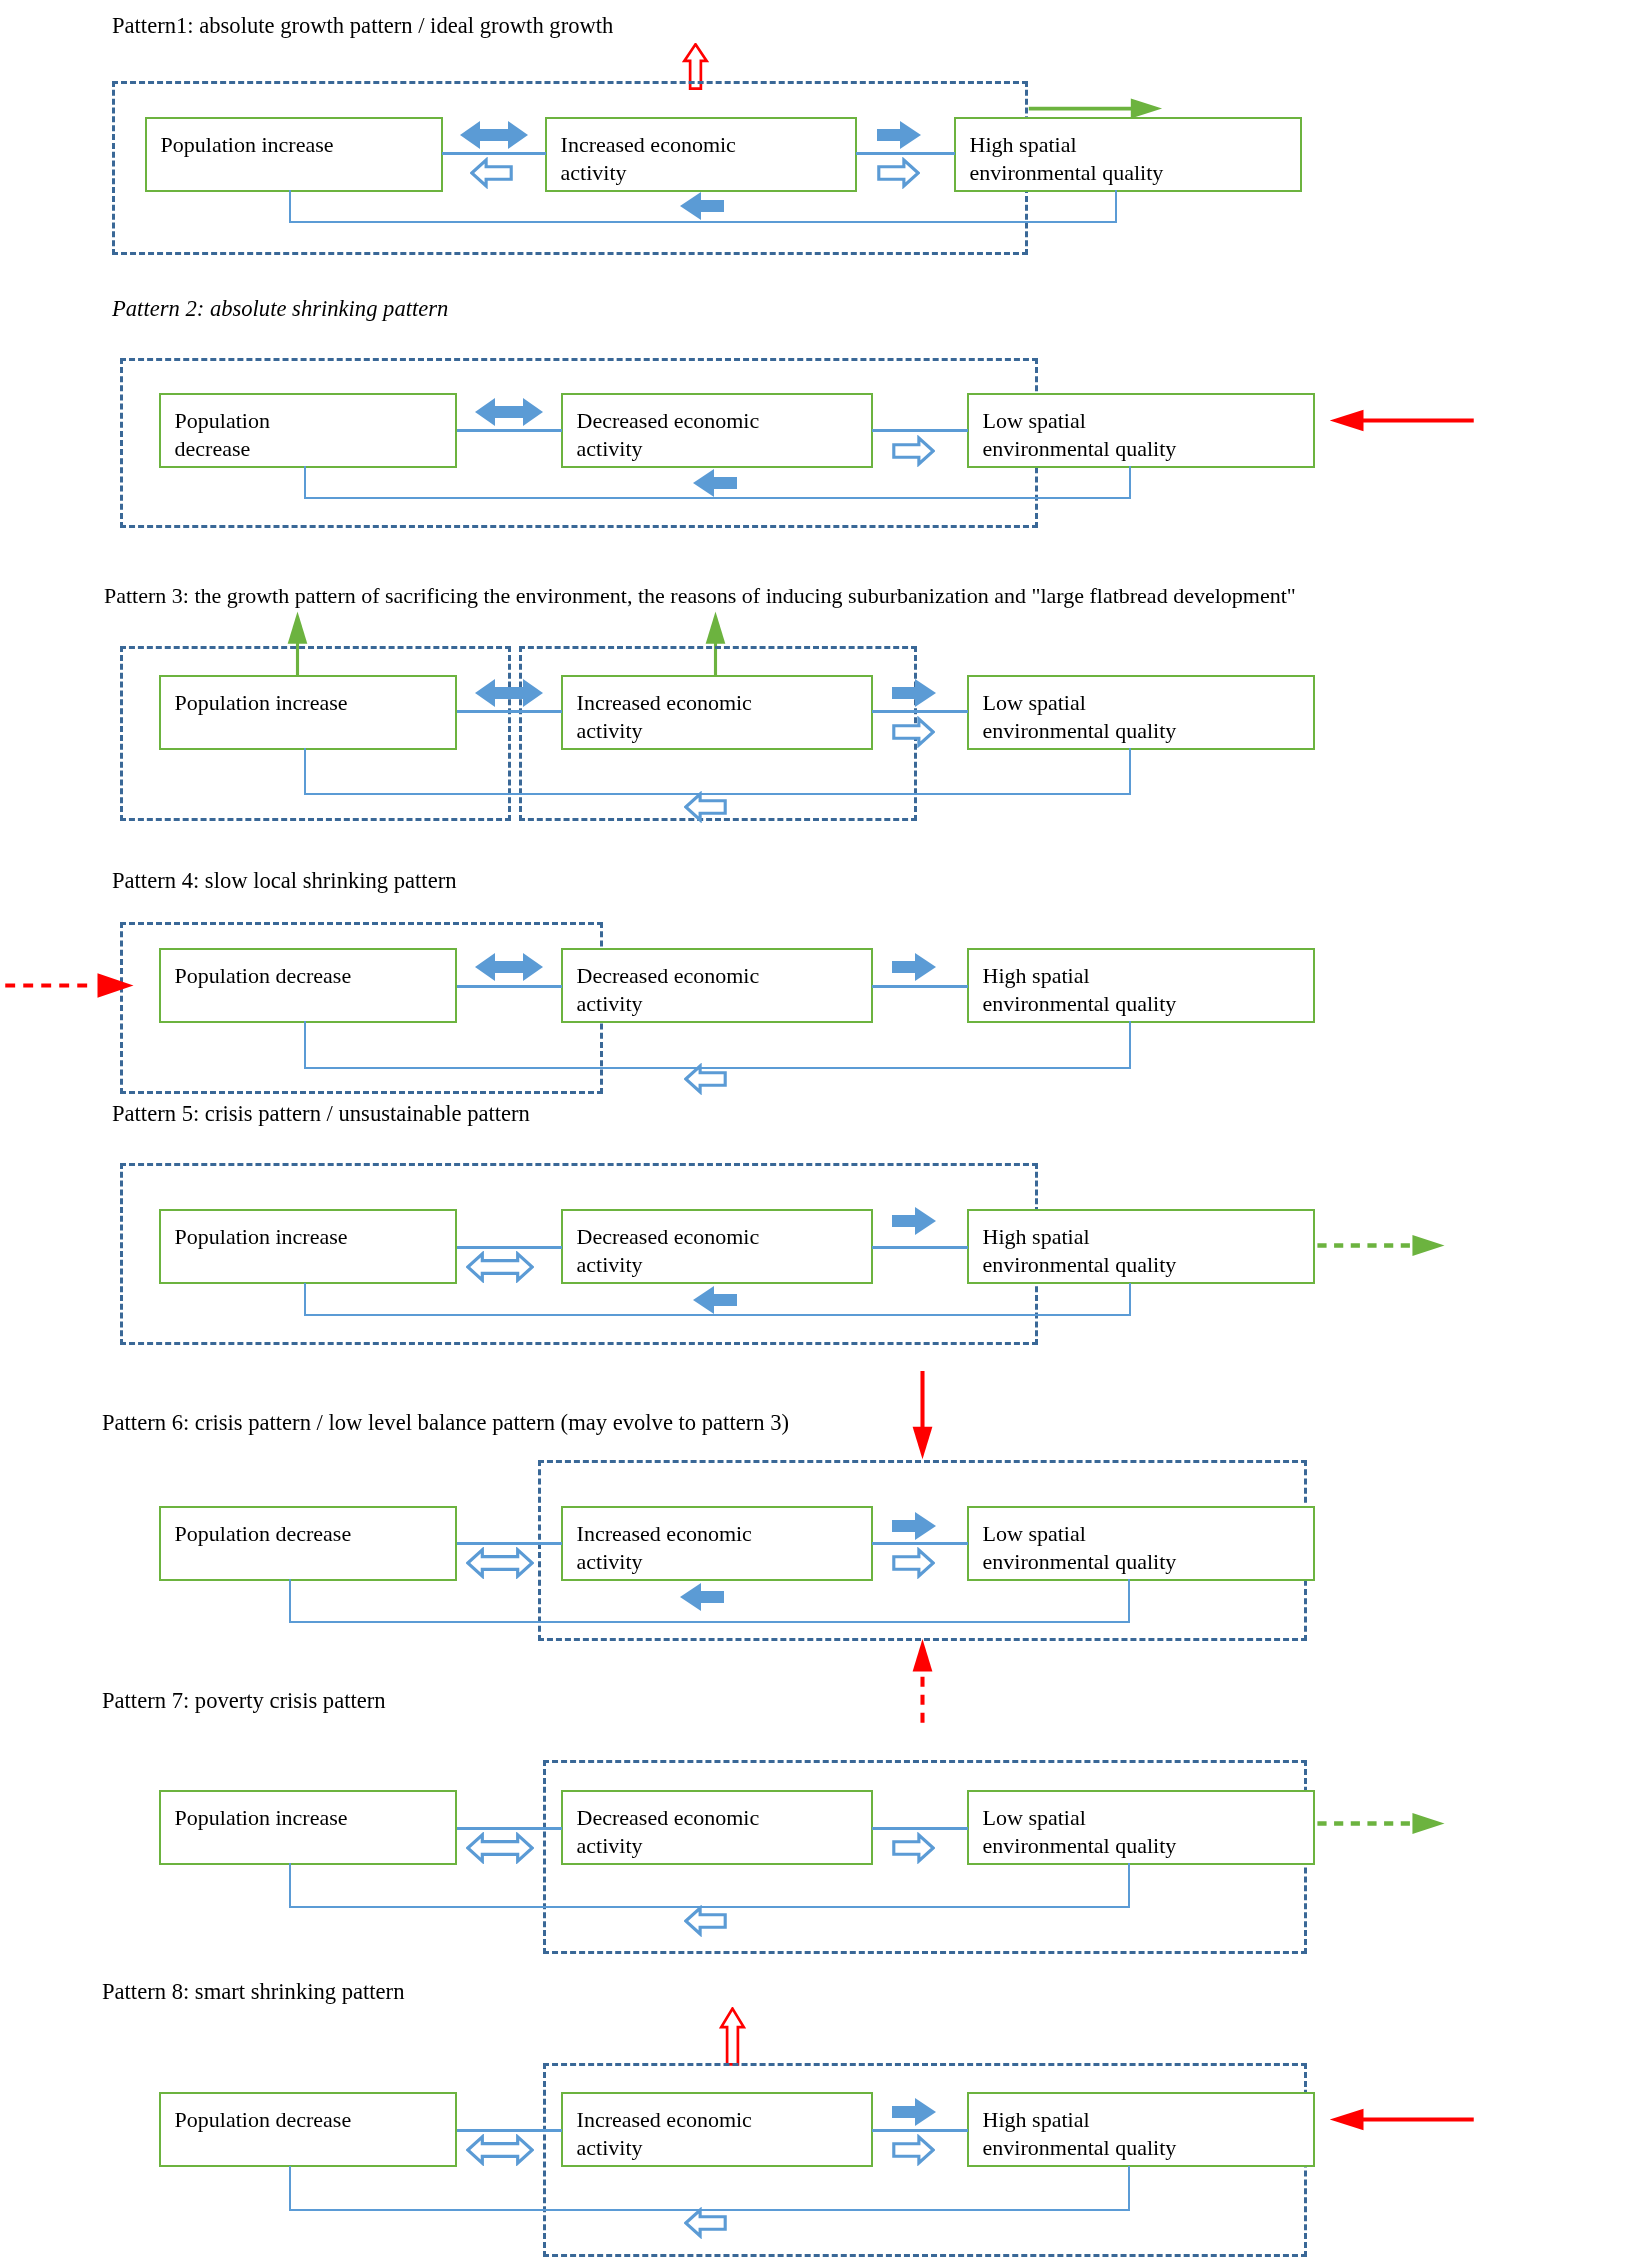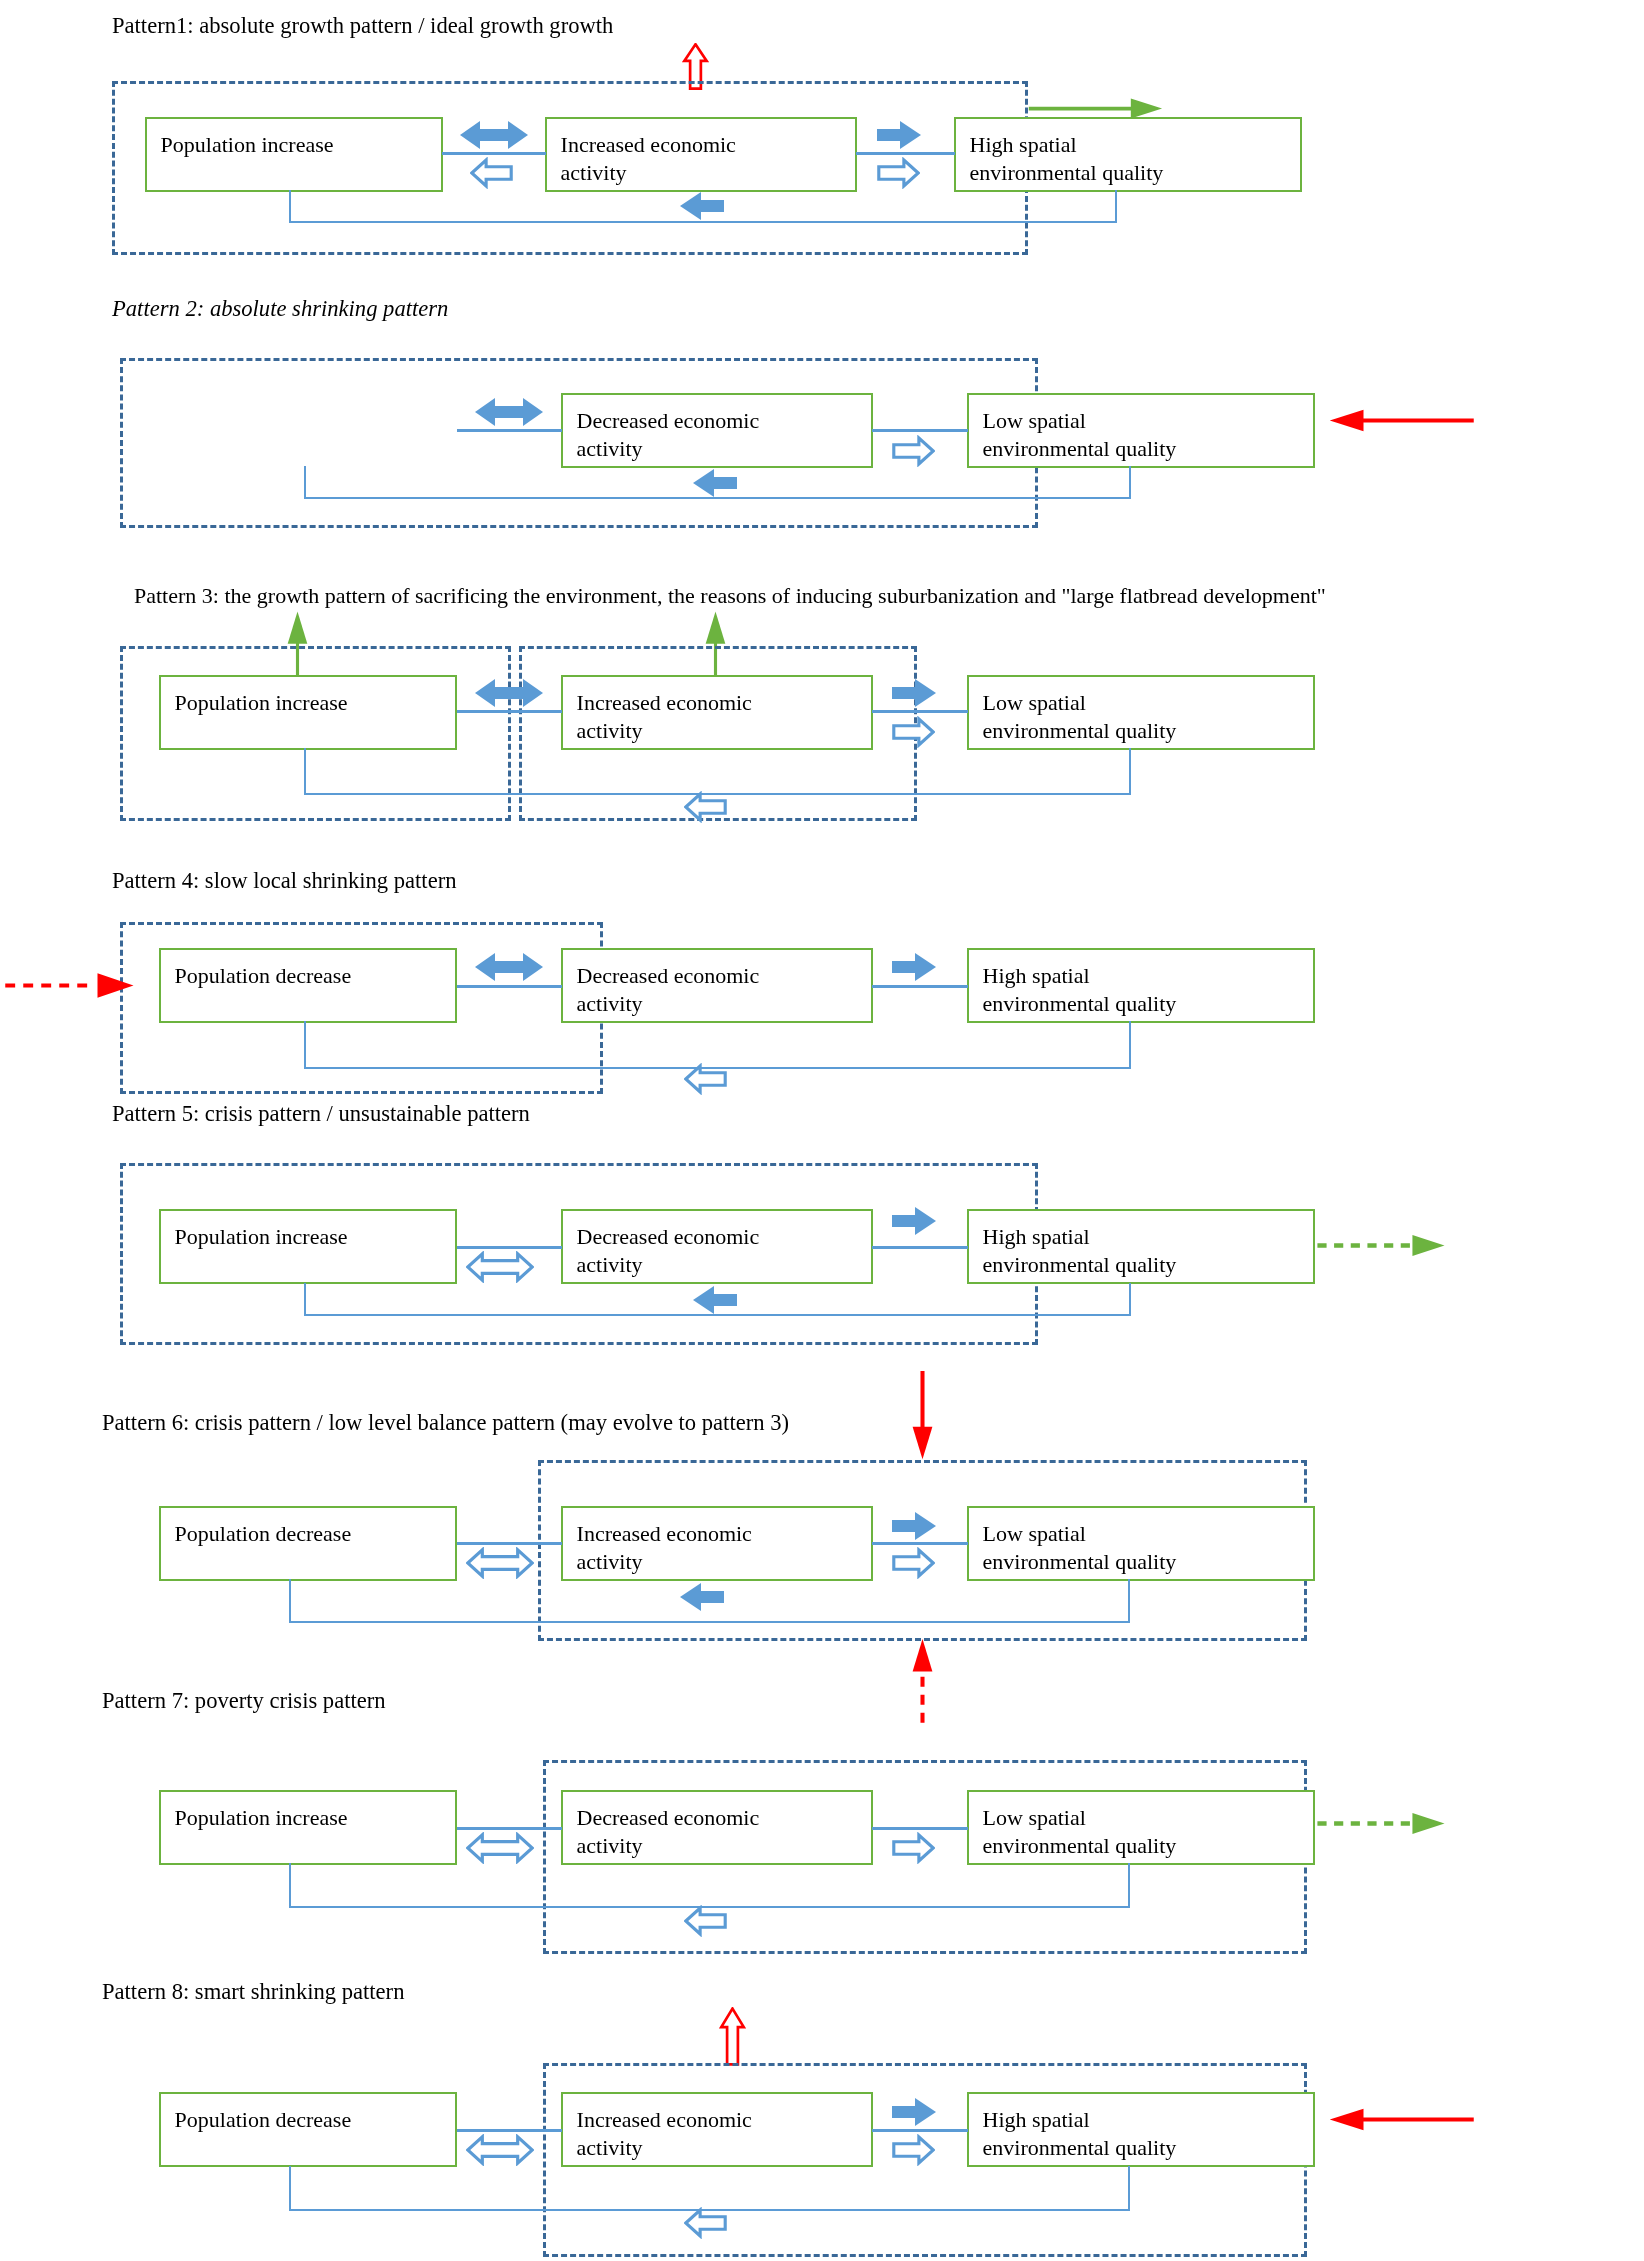--- a/index.html
+++ b/index.html
@@ -110,6 +110,8 @@
 
   <div class="dbox" style="left:120px;top:69px;width:918px;height:170px;"></div>
 
+  <div class="node" style="left:159px;top:104px;width:298px;height:75px;white-space:pre-line;">Population
+decrease</div>
   <div class="node" style="left:561px;top:104px;width:312px;height:75px;white-space:pre-line;">Decreased economic
 activity</div>
   <div class="node" style="left:967px;top:104px;width:348px;height:75px;white-space:pre-line;">Low spatial

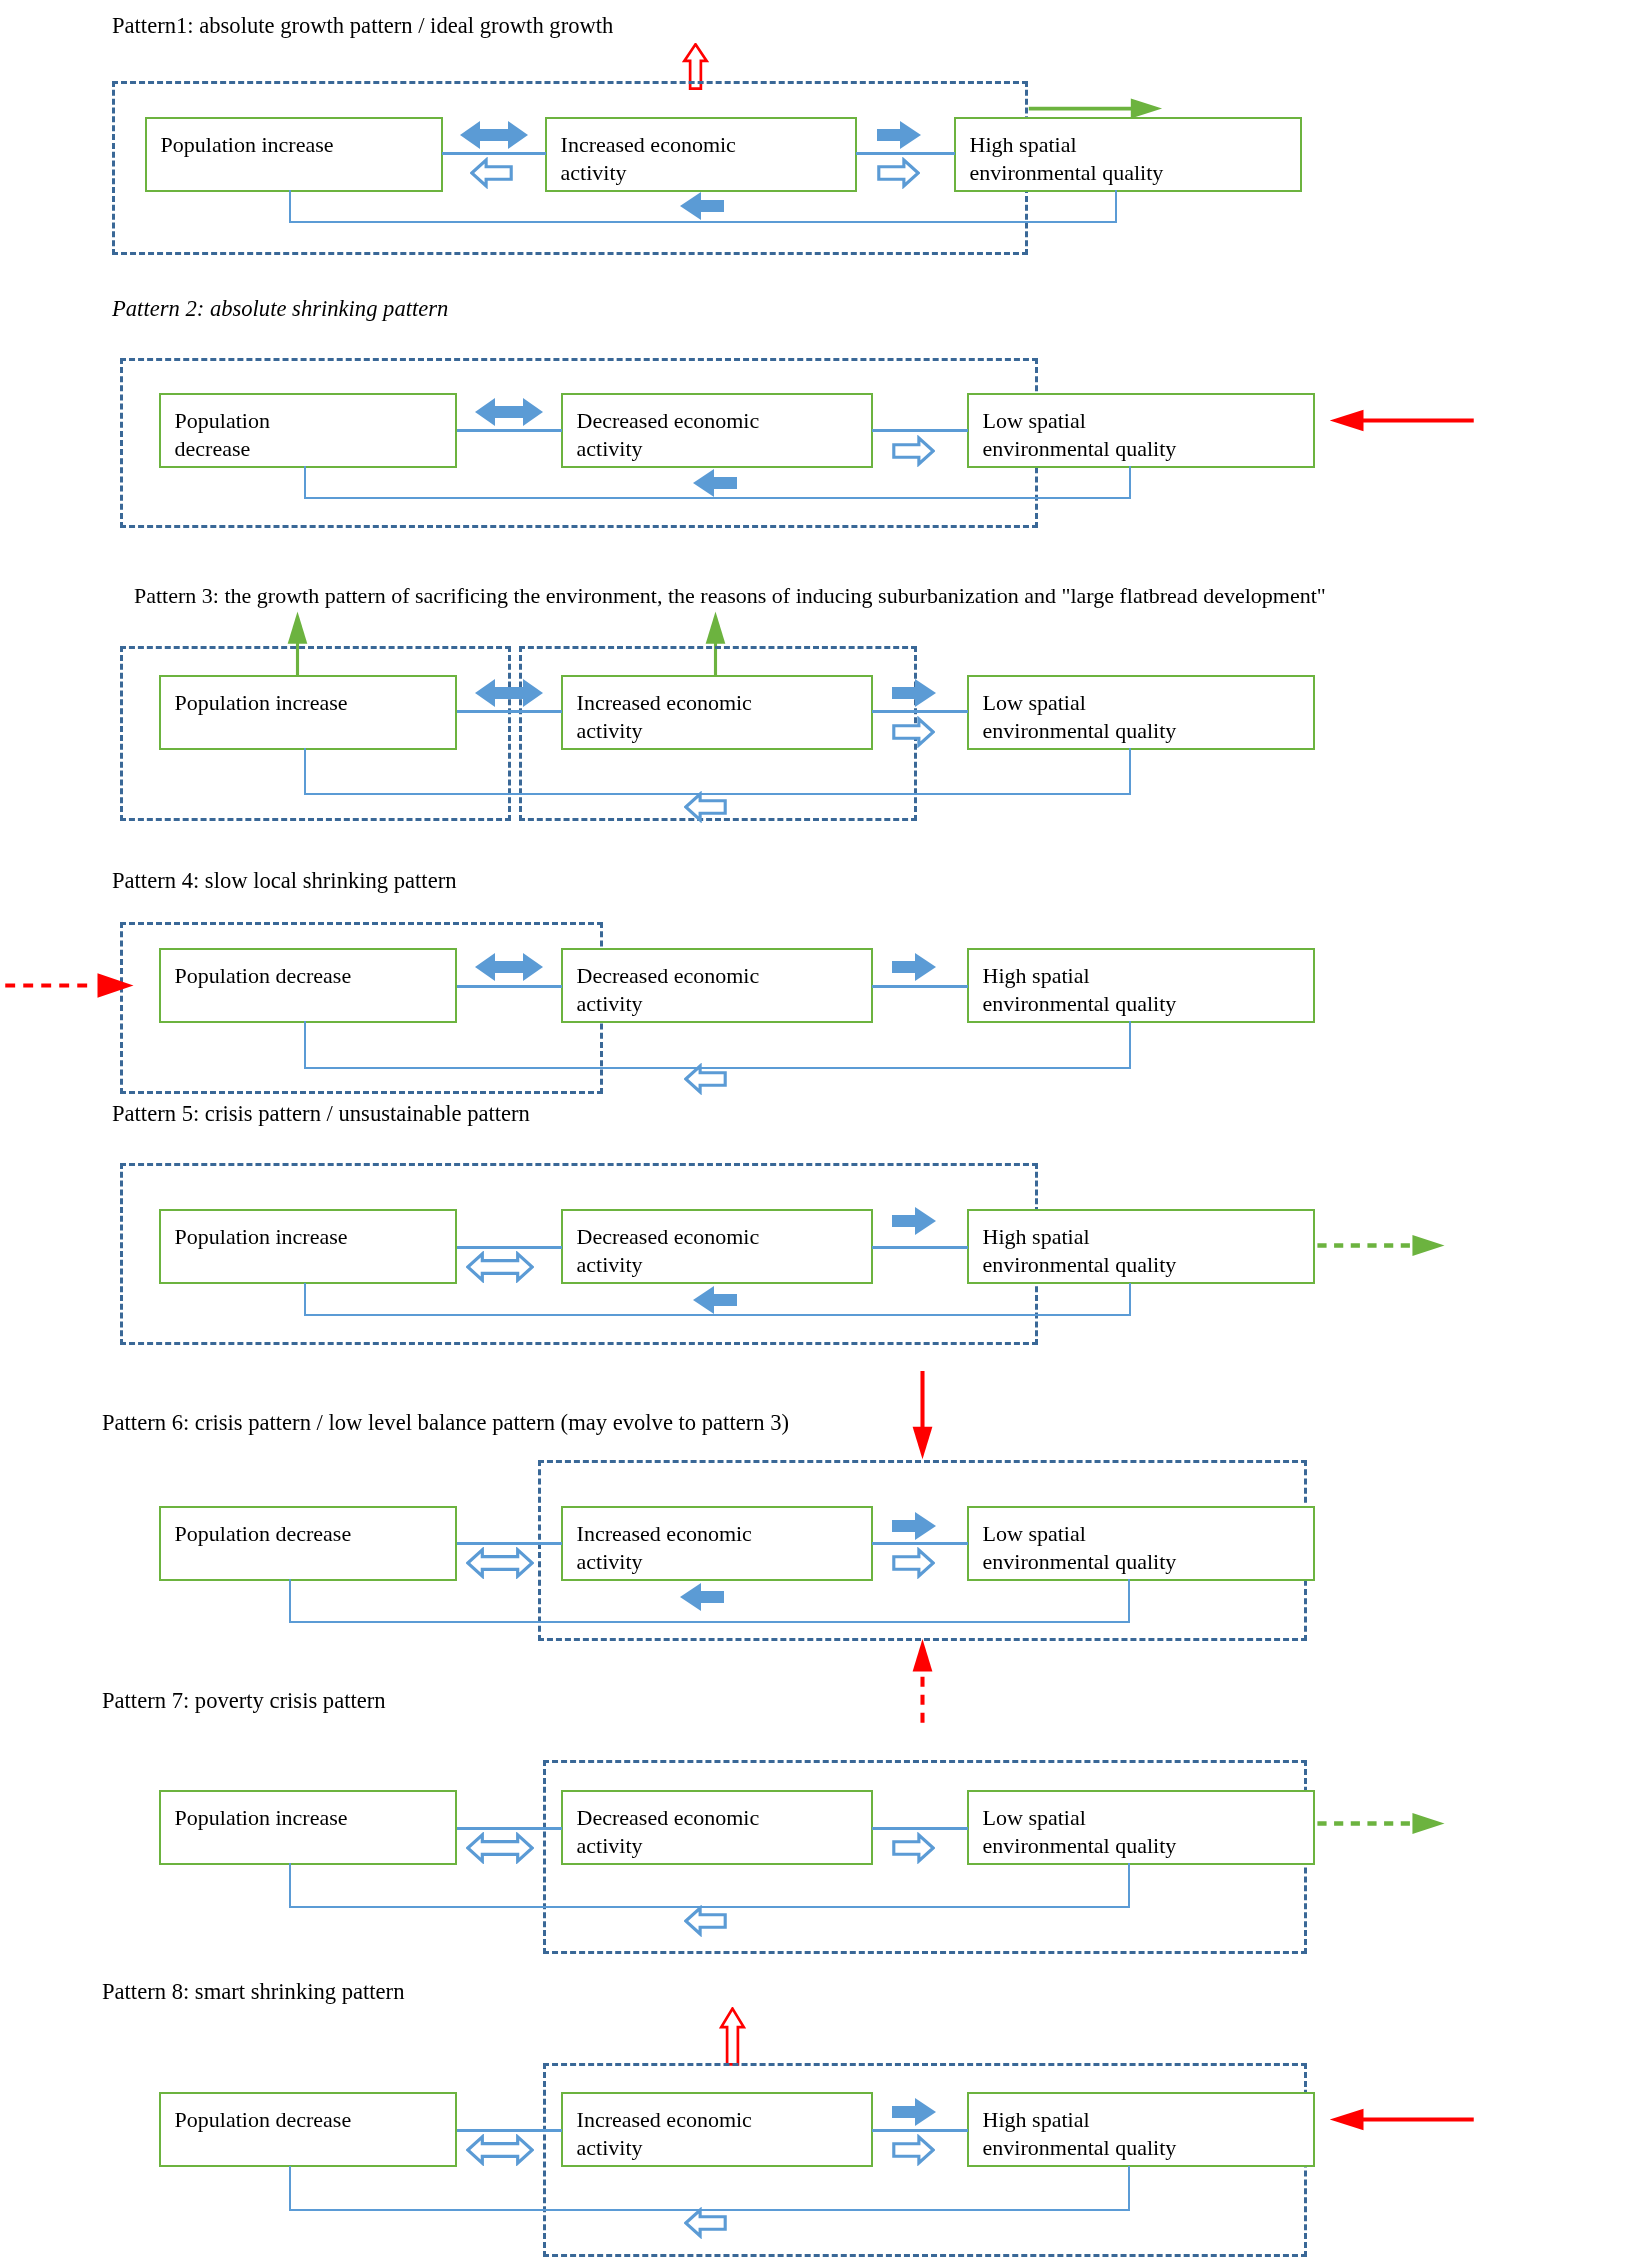--- a/index.html
+++ b/index.html
@@ -140,7 +140,7 @@
 </div>
 
 <div class="pattern" style="top:579px;height:280px;">
-  <div class="ptitle" style="left:104px;top:4.5px;font-size:22px;margin-left:30px;">Pattern 3: the growth pattern of sacrificing the environment, the reasons of inducing suburbanization and "large flatbread development"</div>
+  <div class="ptitle" style="left:104px;top:4.5px;font-size:22px;">Pattern 3: the growth pattern of sacrificing the environment, the reasons of inducing suburbanization and "large flatbread development"</div>
 
   <svg class="g-arrow-up" style="left:285px;top:29px;" width="25" height="109" viewBox="0 0 56 240">
     <line x1="28" y1="240" x2="28" y2="70" stroke="#6cb33f" stroke-width="7"></line>

